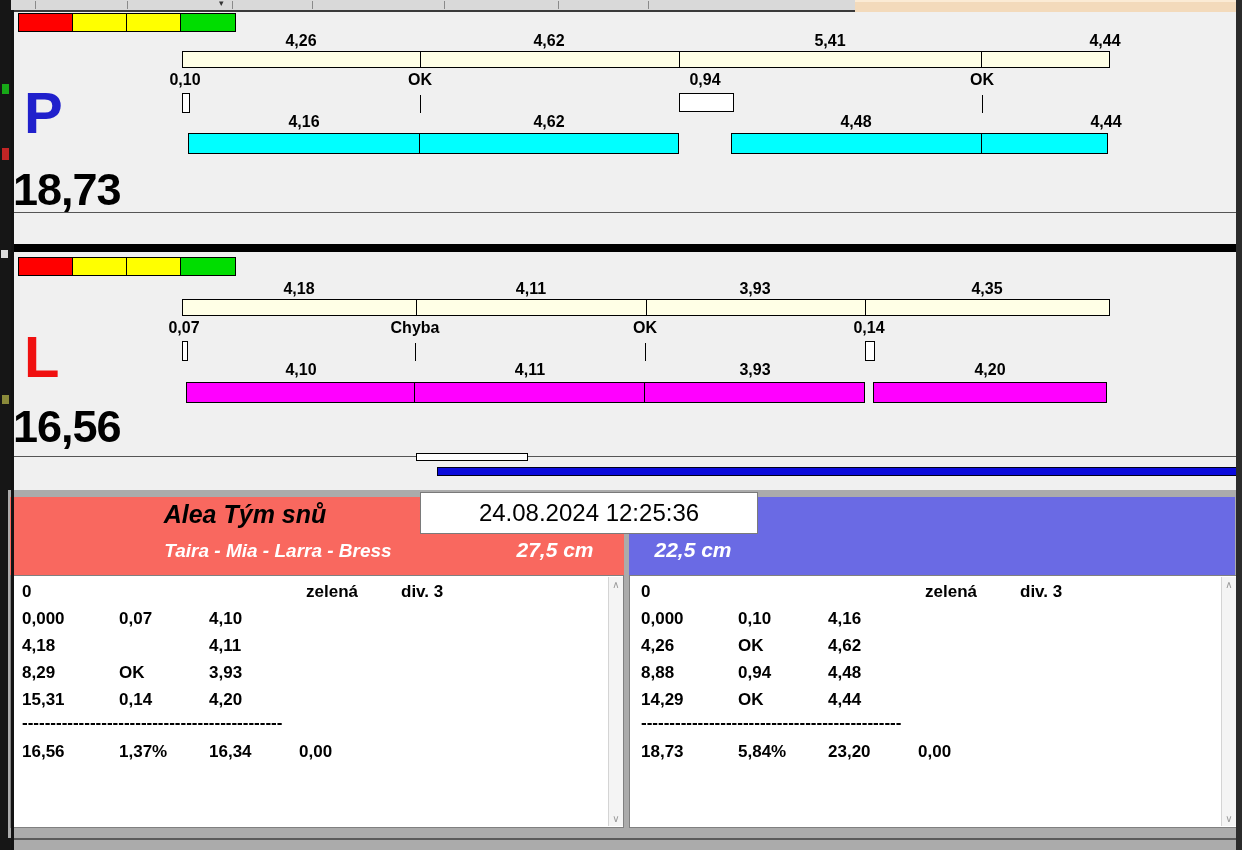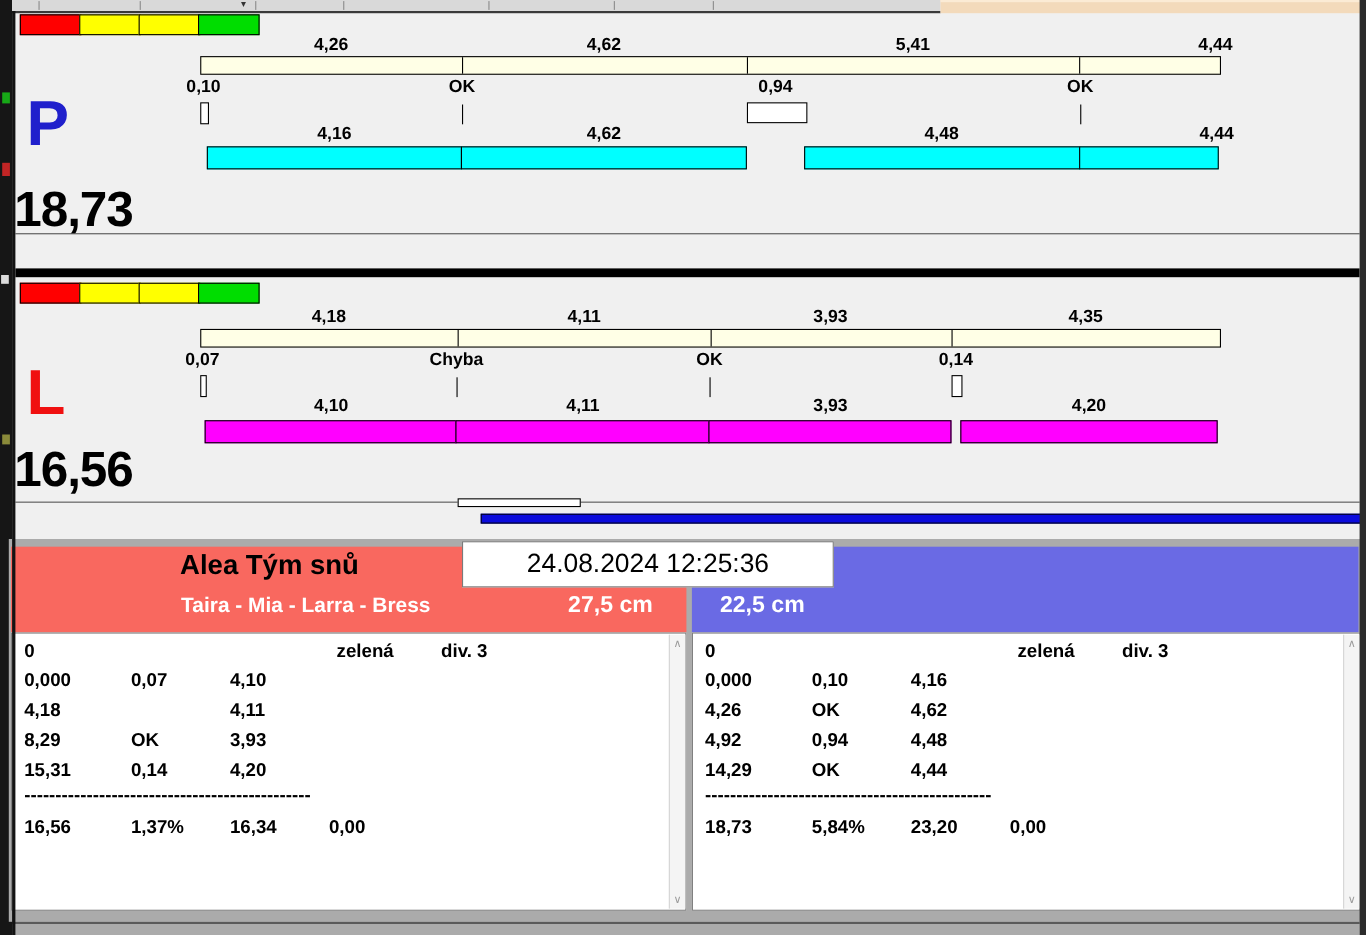--- a/index.html
+++ b/index.html
@@ -33,7 +33,7 @@
   .lane-letter{position:absolute;font-size:58px;font-weight:bold;line-height:54px;}
   .lane-total{position:absolute;font-size:45px;font-weight:bold;line-height:46px;letter-spacing:-1px;}
   
-  .team-header{position:absolute;top:497px;height:78px;}
+  .team-header{position:absolute;top:497px;height:78px;font-style:italic;}
   .team-title{position:absolute;top:3px;transform:translateX(-50%);font-size:25px;font-weight:bold;color:#000;white-space:nowrap;}
   .team-dogs{position:absolute;top:43px;transform:translateX(-50%);font-size:19px;font-weight:bold;color:#FFF;white-space:nowrap;}
   .team-height{position:absolute;top:41px;transform:translateX(-50%);font-size:21px;font-weight:bold;color:#FFF;white-space:nowrap;}

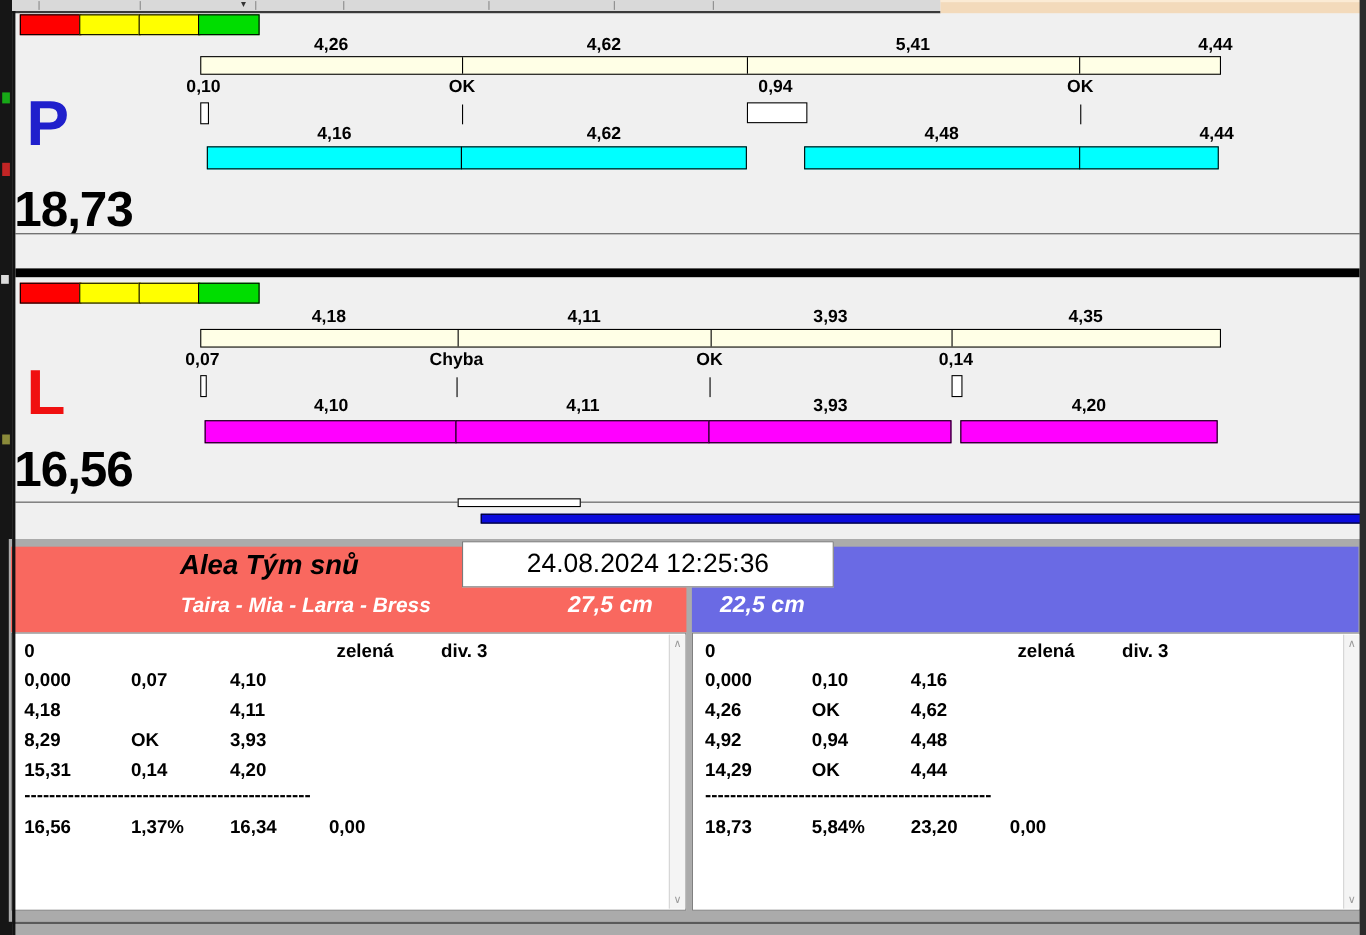--- a/index.html
+++ b/index.html
@@ -200,7 +200,7 @@
       <div class="cell" style="left: 11px; top: 60px;">4,26</div>
       <div class="cell" style="left: 108px; top: 60px;">OK</div>
       <div class="cell" style="left: 198px; top: 60px;">4,62</div>
-      <div class="cell" style="left: 11px; top: 87px;">4,92</div>
+      <div class="cell" style="left: 11px; top: 87px;">8,88</div>
       <div class="cell" style="left: 108px; top: 87px;">0,94</div>
       <div class="cell" style="left: 198px; top: 87px;">4,48</div>
       <div class="cell" style="left: 11px; top: 114px;">14,29</div>

